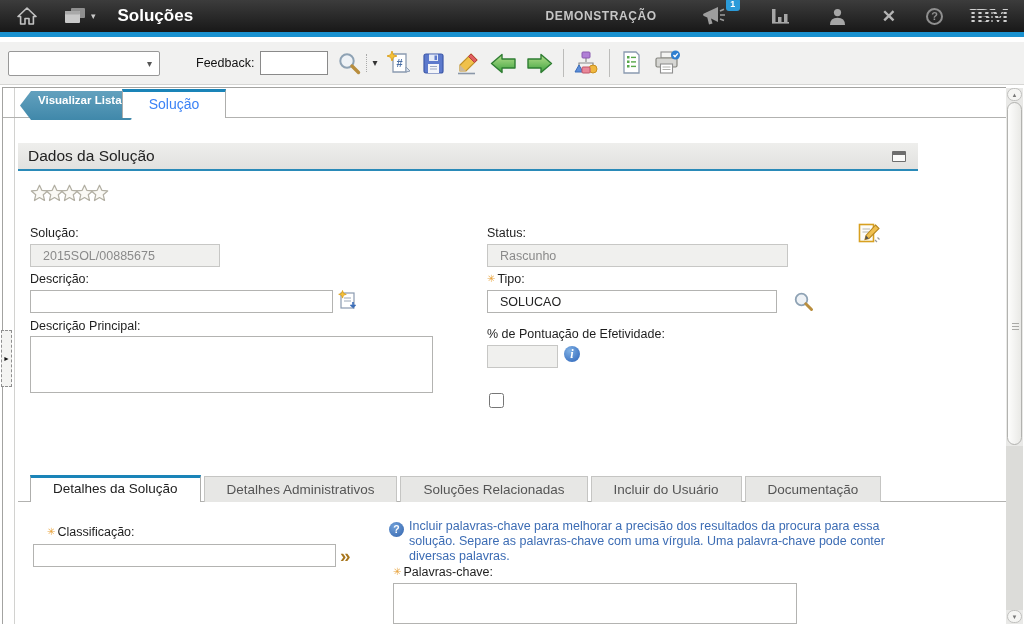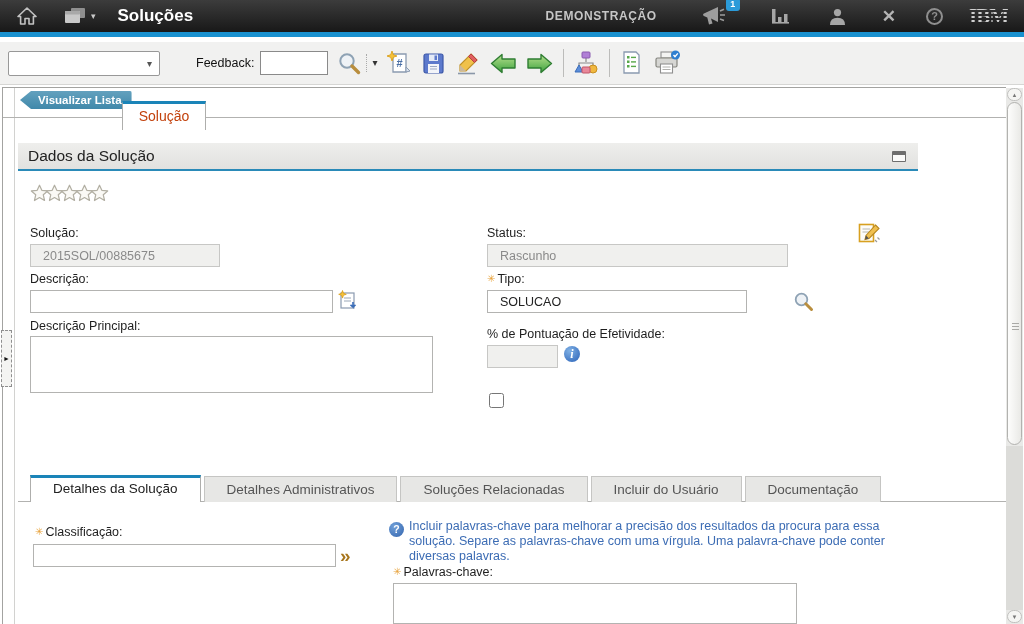--- a/index.html
+++ b/index.html
@@ -51,7 +51,7 @@
 
   
   .rtab-base{position:absolute;top:117px;left:3px;width:1003px;height:1px;background:#b2b2b0;}
-  .viz-btn{position:absolute;top:91px;left:20px;height:18px;padding:0 10px 0 18px;
+  .viz-btn{position:absolute;top:91px;left:20px;height:29px;padding:0 10px 0 18px;
     background:linear-gradient(#63a1be,#4088aa);color:#fff;font-size:11.5px;font-weight:bold;
     line-height:19px;clip-path:polygon(11px 0,100% 0,100% 100%,11px 100%,0 50%);
     border-radius:2px;cursor:pointer;}

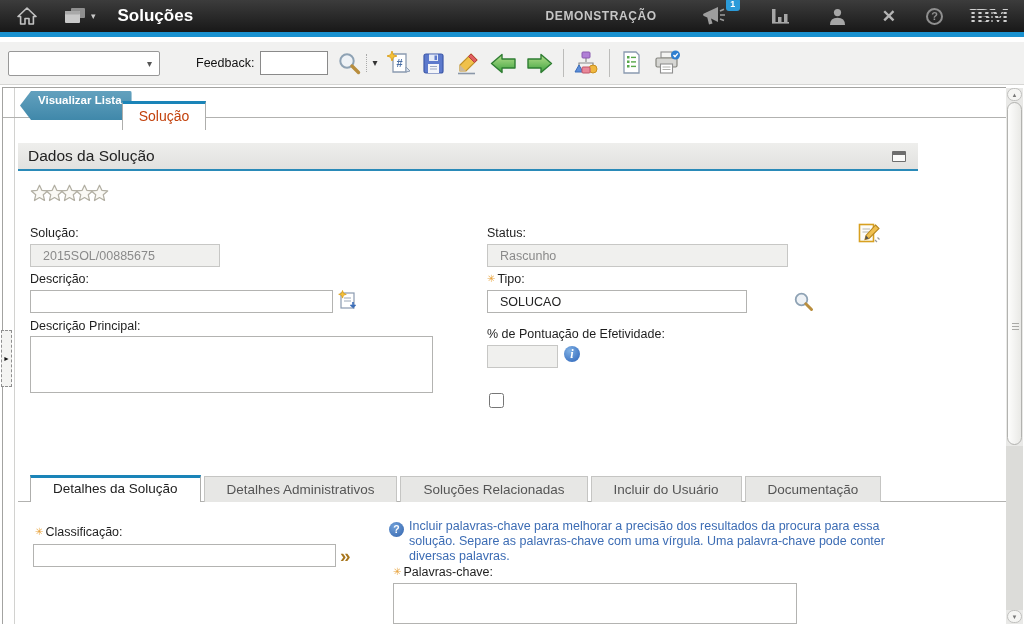--- a/index.html
+++ b/index.html
@@ -55,9 +55,9 @@
     background:linear-gradient(#63a1be,#4088aa);color:#fff;font-size:11.5px;font-weight:bold;
     line-height:19px;clip-path:polygon(11px 0,100% 0,100% 100%,11px 100%,0 50%);
     border-radius:2px;cursor:pointer;}
-  .sol-tab{position:absolute;top:89px;left:122px;width:84px;height:29px;background:#fff;
+  .sol-tab{position:absolute;top:89px;left:122px;width:104px;height:29px;background:#fff;
     border:1px solid #aeaeac;border-bottom:none;border-top:3px solid #1a84b8;z-index:3;
-    font-size:14px;color:#c2410c;text-align:center;line-height:25px;cursor:pointer;margin-top:12px;}
+    font-size:14px;color:#3b82f6;text-align:center;line-height:25px;cursor:pointer;}
 
   
   .sec-hdr{position:absolute;top:143px;left:18px;width:900px;height:28px;

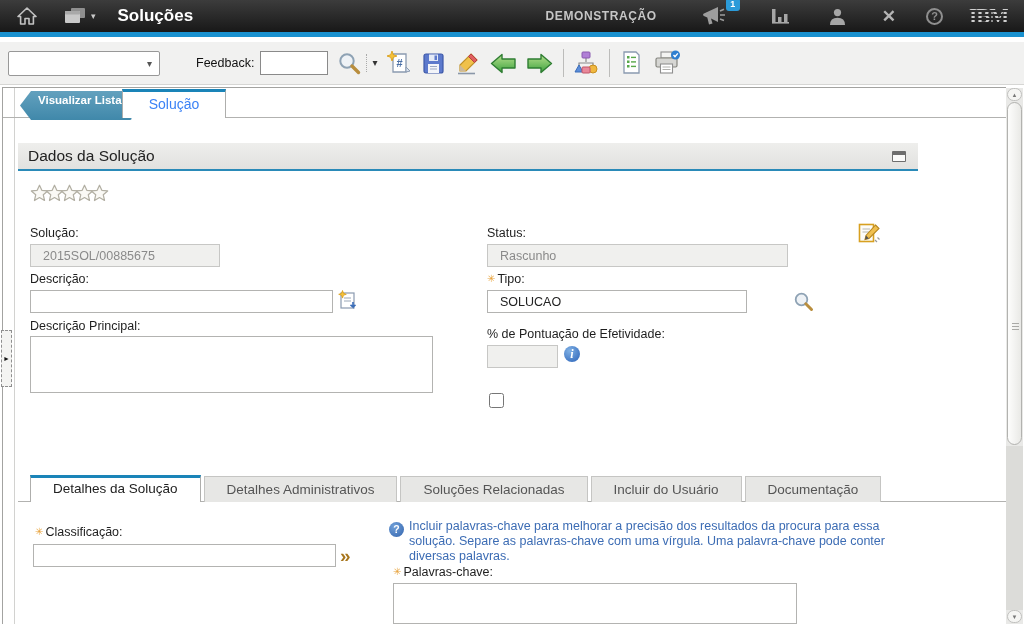--- a/index.html
+++ b/index.html
@@ -314,7 +314,7 @@
   <input class="fin ro" style="top: 244px; left: 487px; width: 301px;" readonly="" value="Rascunho">
 
   <span class="flabel" style="top:272px;left:487px;"><span class="req">✳</span><span>Tipo:</span></span>
-  <input class="fin" style="top: 290px; left: 487px; width: 260px;" value="SOLUCAO">
+  <input class="fin" style="top: 290px; left: 487px; width: 290px;" value="SOLUCAO">
   <span class="icon-btn" style="top:291px;left:793px;">
     <svg width="21" height="21" viewBox="0 0 21 21">
         <circle cx="8.5" cy="8.5" r="5.8" fill="#eef2f6" stroke="#8ea2b4" stroke-width="1.8"></circle>

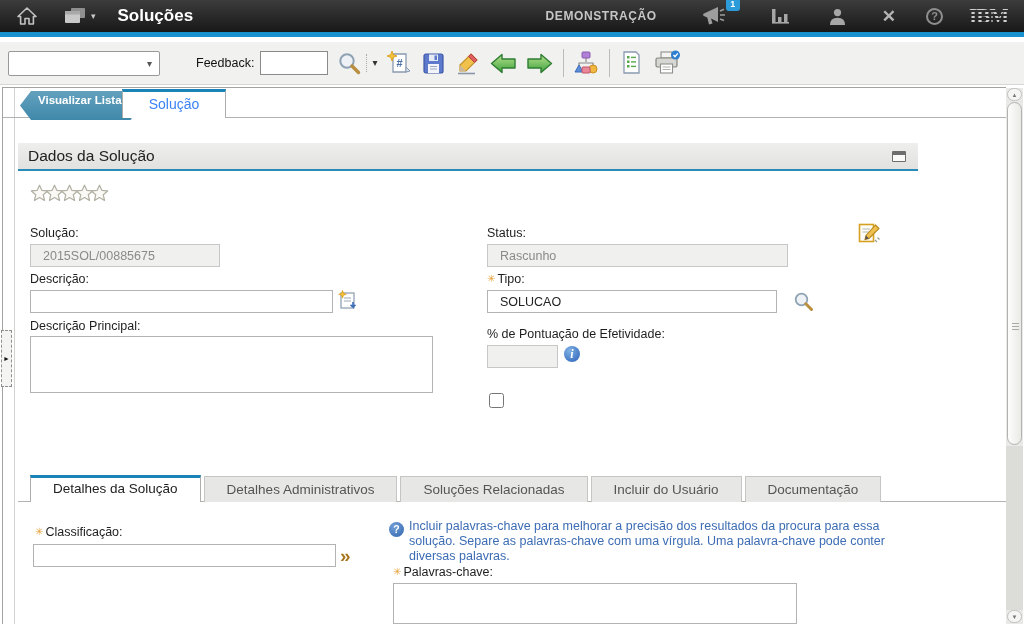--- a/index.html
+++ b/index.html
@@ -348,7 +348,7 @@
     <div class="stab">Documentação</div>
   </div>
 
-  <span class="flabel" style="top:525px;left:35px;"><span class="req">✳</span><span>Classificação:</span></span>
+  <span class="flabel" style="top:525px;left:47px;"><span class="req">✳</span><span>Classificação:</span></span>
   <input class="fin" style="top: 544px; left: 33px; width: 303px;">
   <span class="chev" style="top:546px;left:340px;">»</span>
 

